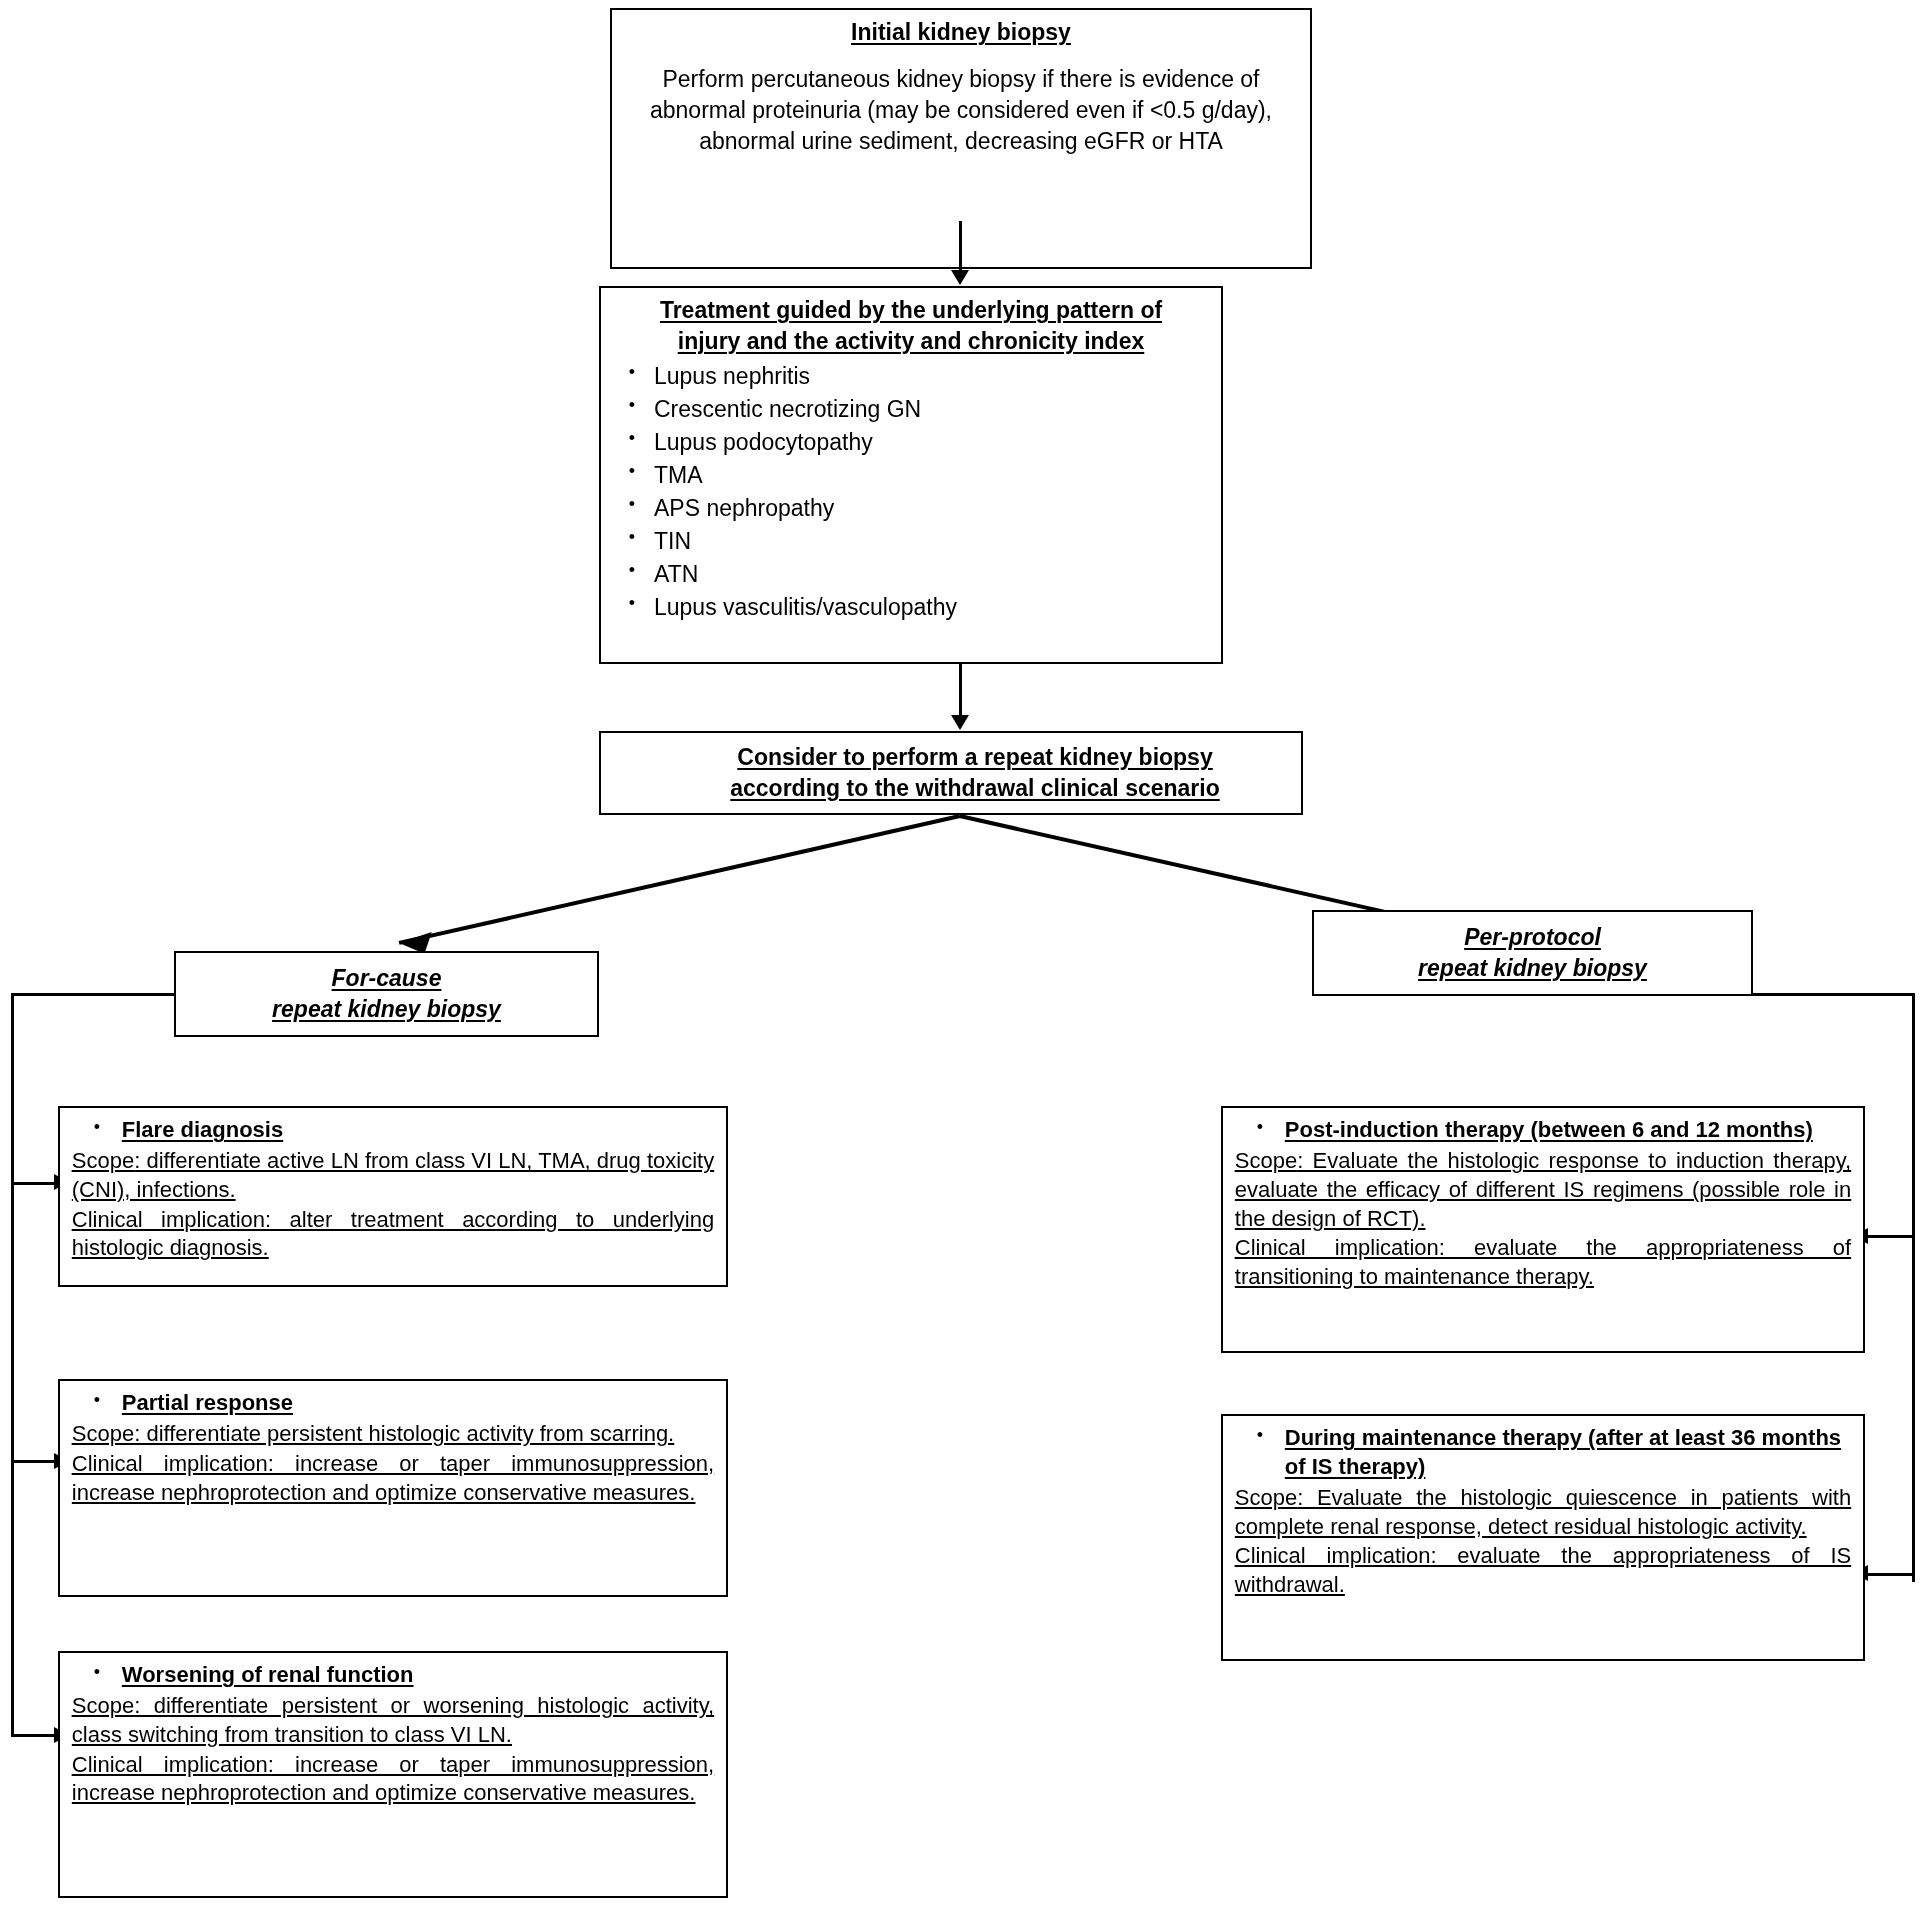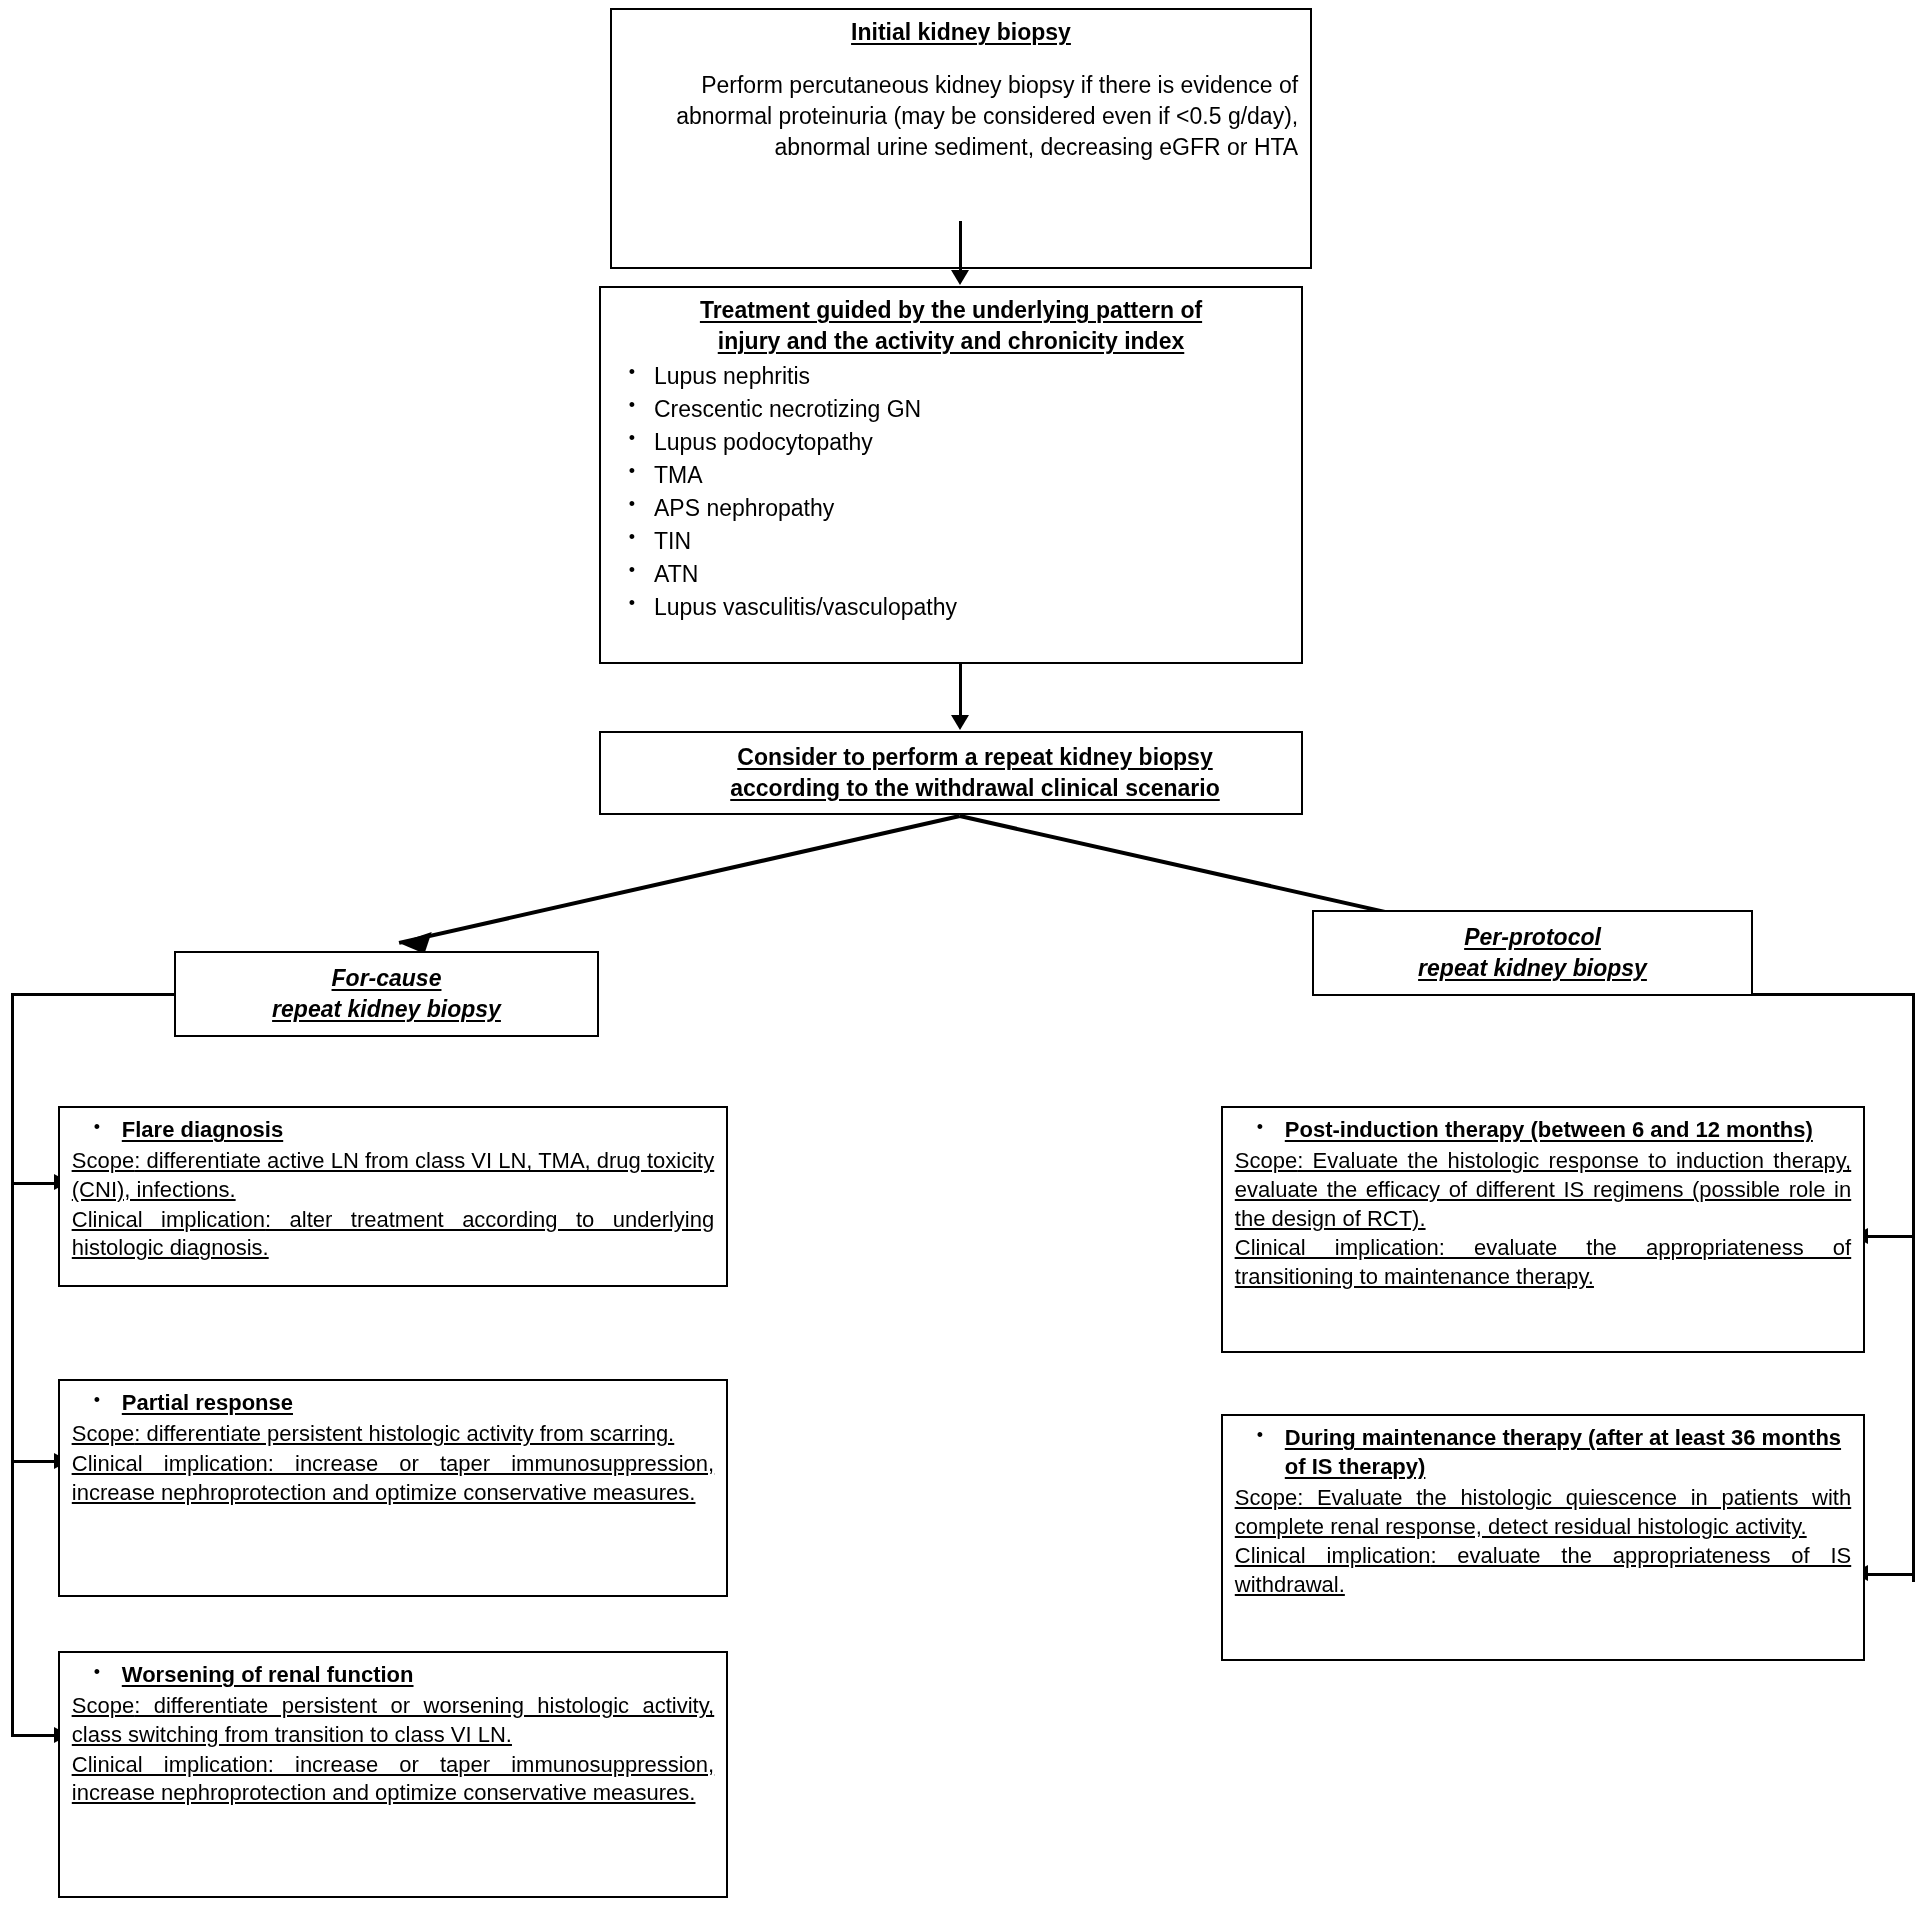--- a/index.html
+++ b/index.html
@@ -117,7 +117,7 @@
   <div class="box" style="left:610px; top:8.2px; width:702px; height:261px;">
     <div class="box-inner t-50">
       <div class="ctr ttl">Initial kidney biopsy</div>
-      <div class="ctr" style="margin-top:22px;text-align:right;">Perform percutaneous kidney biopsy if there is evidence of abnormal proteinuria (may be considered even if &lt;0.5 g/day), abnormal urine sediment, decreasing eGFR or HTA</div>
+      <div class="ctr" style="margin-top:16px;">Perform percutaneous kidney biopsy if there is evidence of abnormal proteinuria (may be considered even if &lt;0.5 g/day), abnormal urine sediment, decreasing eGFR or HTA</div>
     </div>
   </div>
 

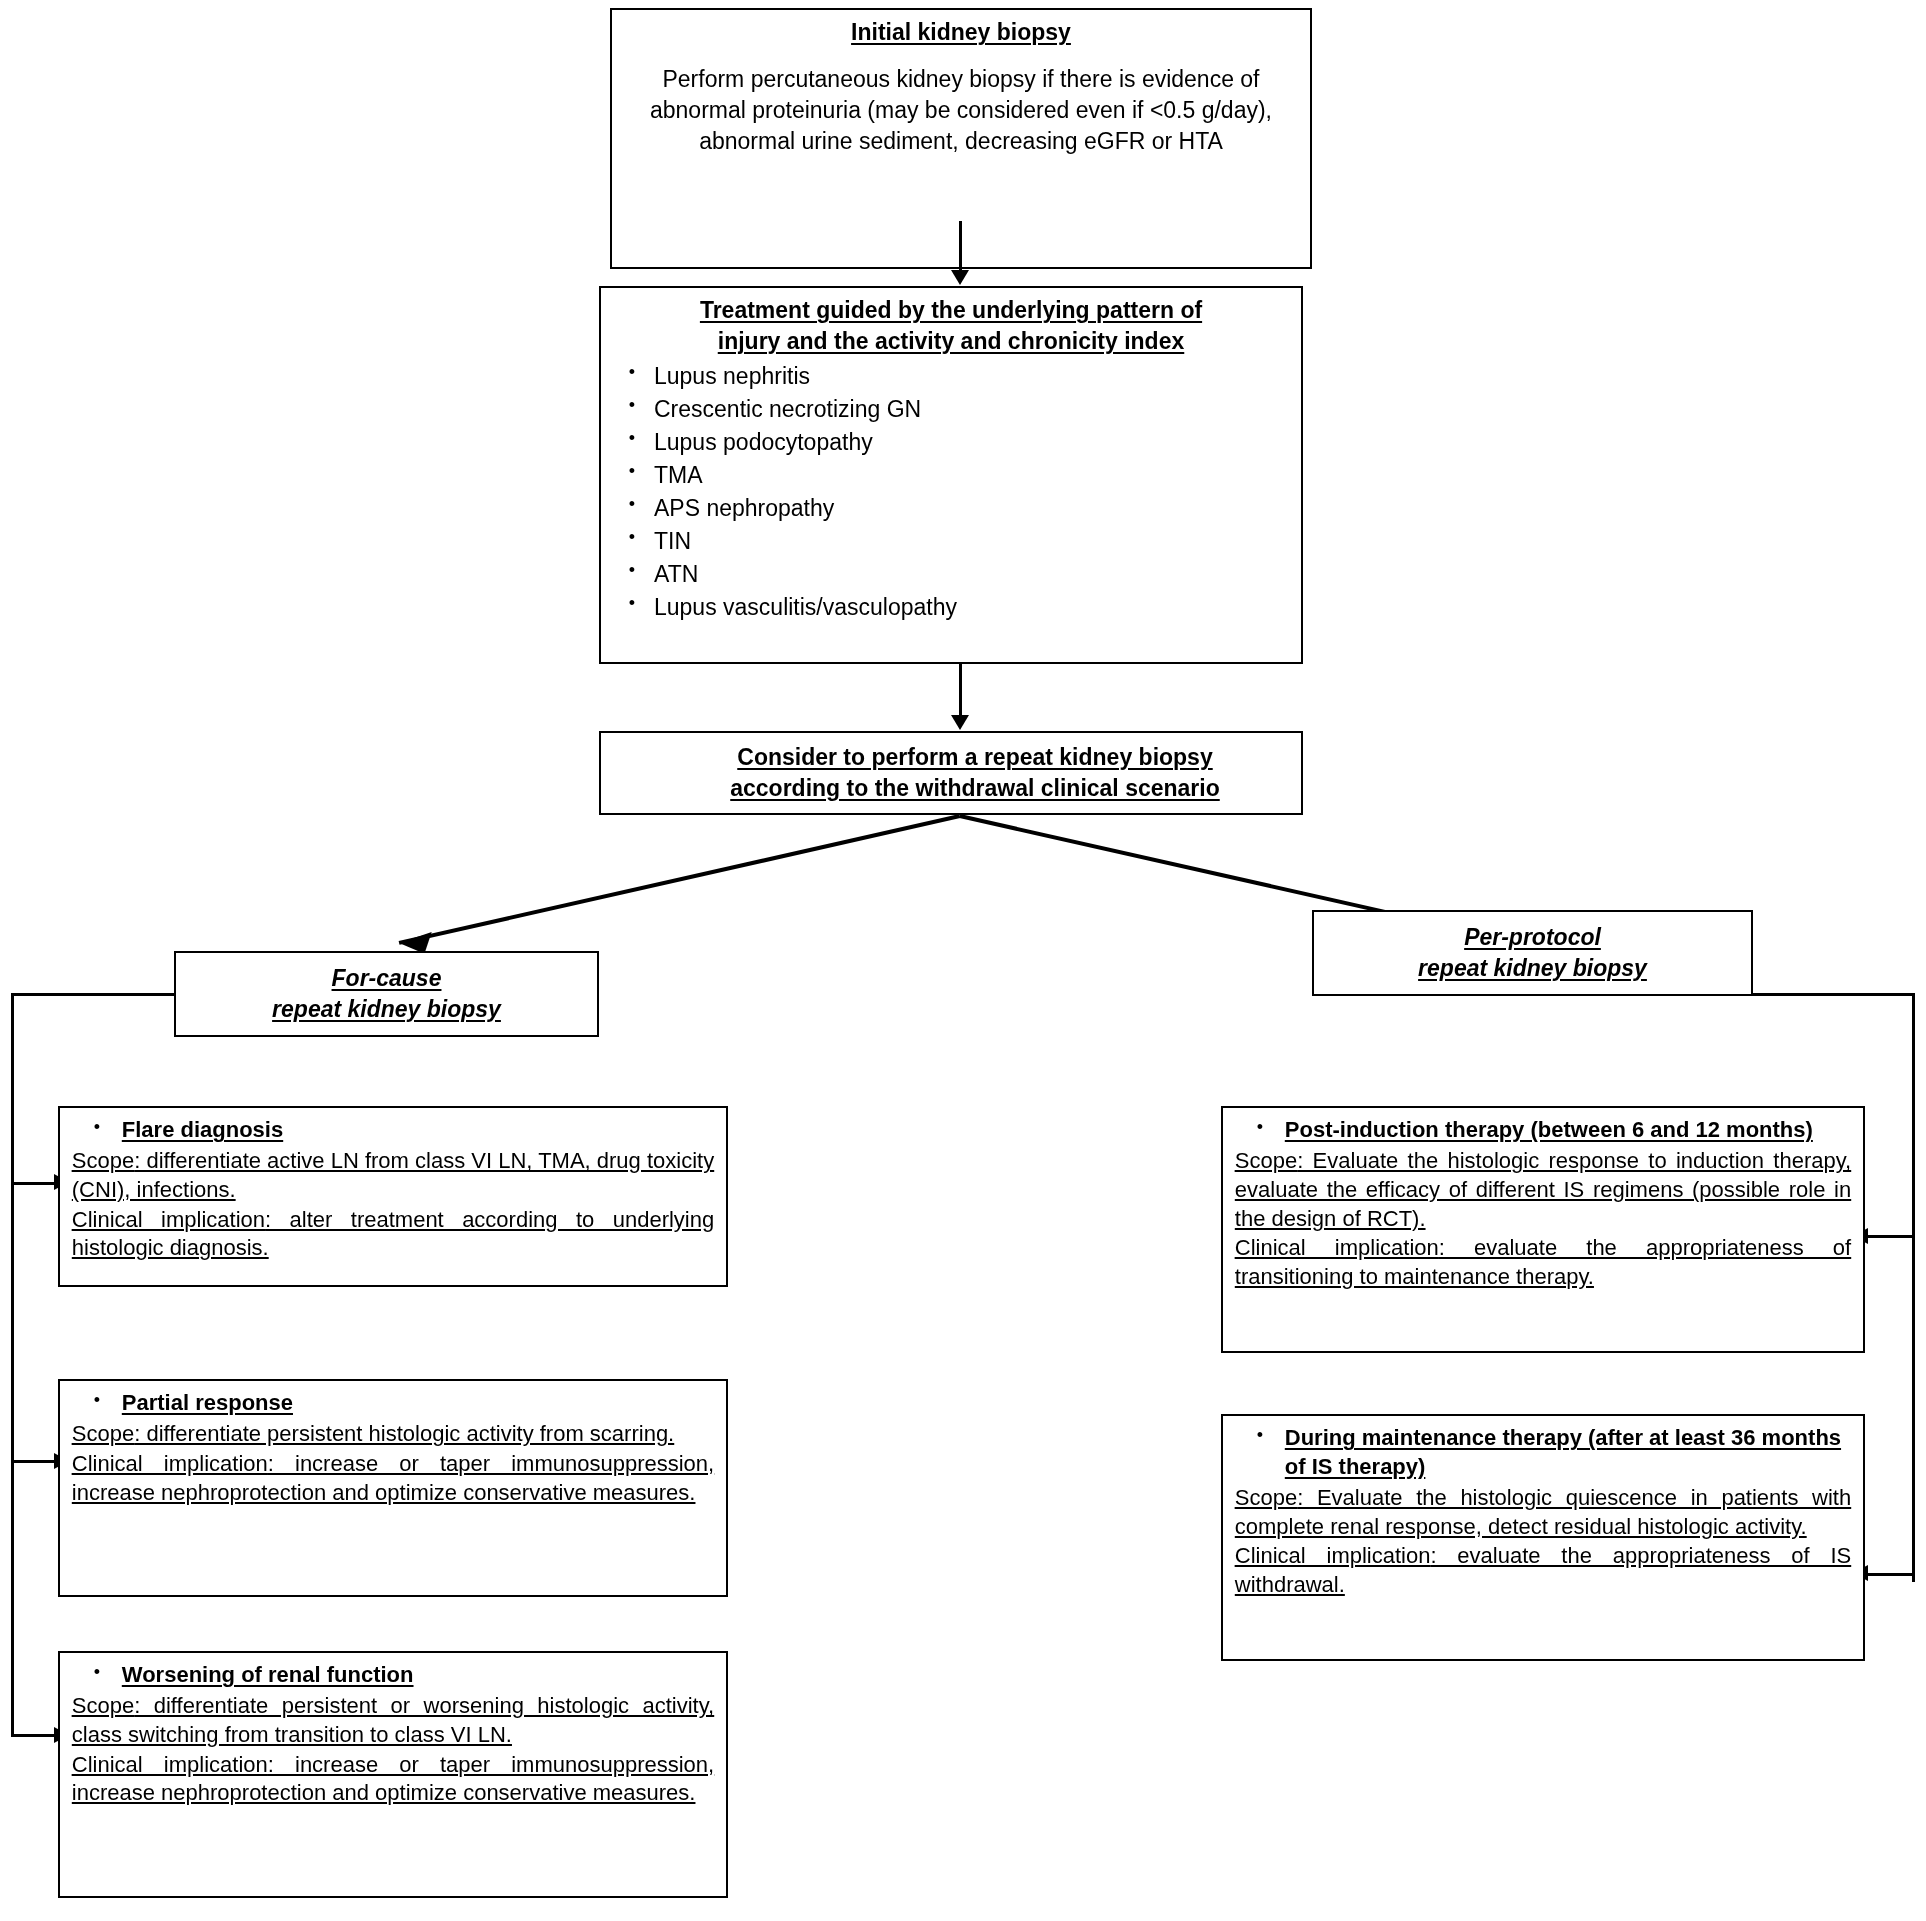--- a/index.html
+++ b/index.html
@@ -124,7 +124,7 @@
   <div class="vline" style="left:959px; top:221px; height:50px;"></div>
   <div class="arrow-down" style="left:951px; top:270px;"></div>
 
-  <div class="box" style="left:599px; top:286px; width:704px; height:378px;">
+  <div class="box" style="left:599px; top:286px; width:624px; height:378px;">
     <div class="box-inner t-50" style="padding:7.3px 9px;">
       <div class="ctr ttl">Treatment guided by the underlying pattern of</div>
       <div class="ctr ttl">injury and the activity and chronicity index</div>

